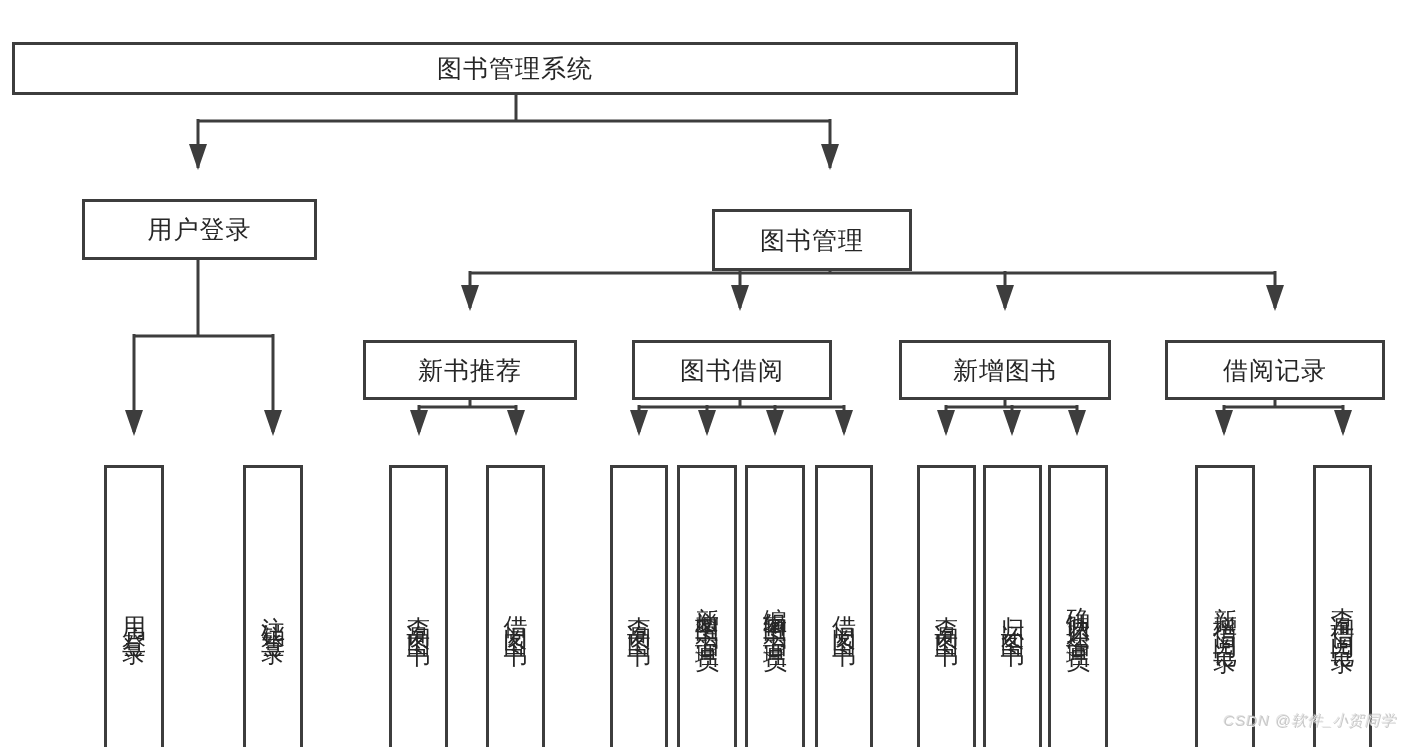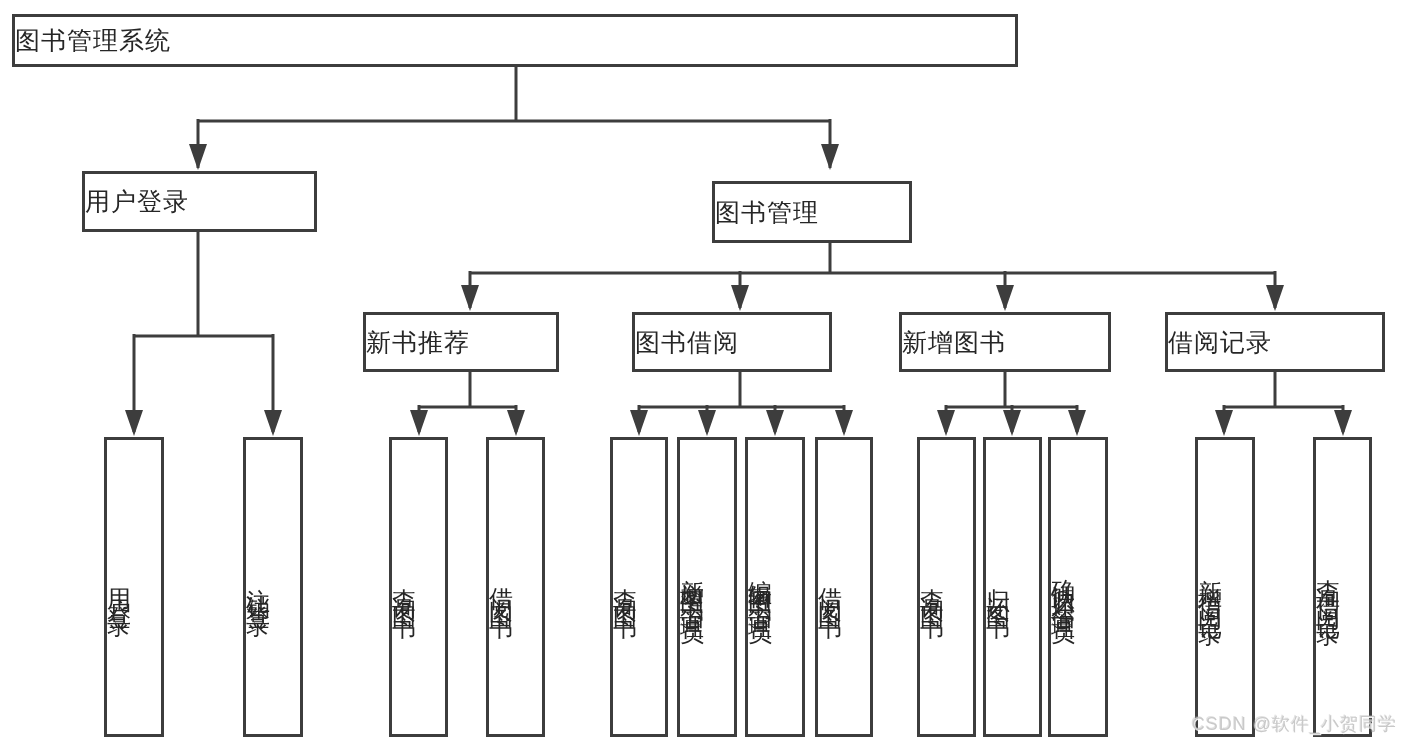--- a/index.html
+++ b/index.html
@@ -42,8 +42,9 @@
     background: var(--background);
     display: flex;
     align-items: center;
-    justify-content: flex-start;
+    justify-content: center;
     color: var(--text);
+    margin-top: 28px;
   }
   .node.h .lbl {
     font-size: 25px;

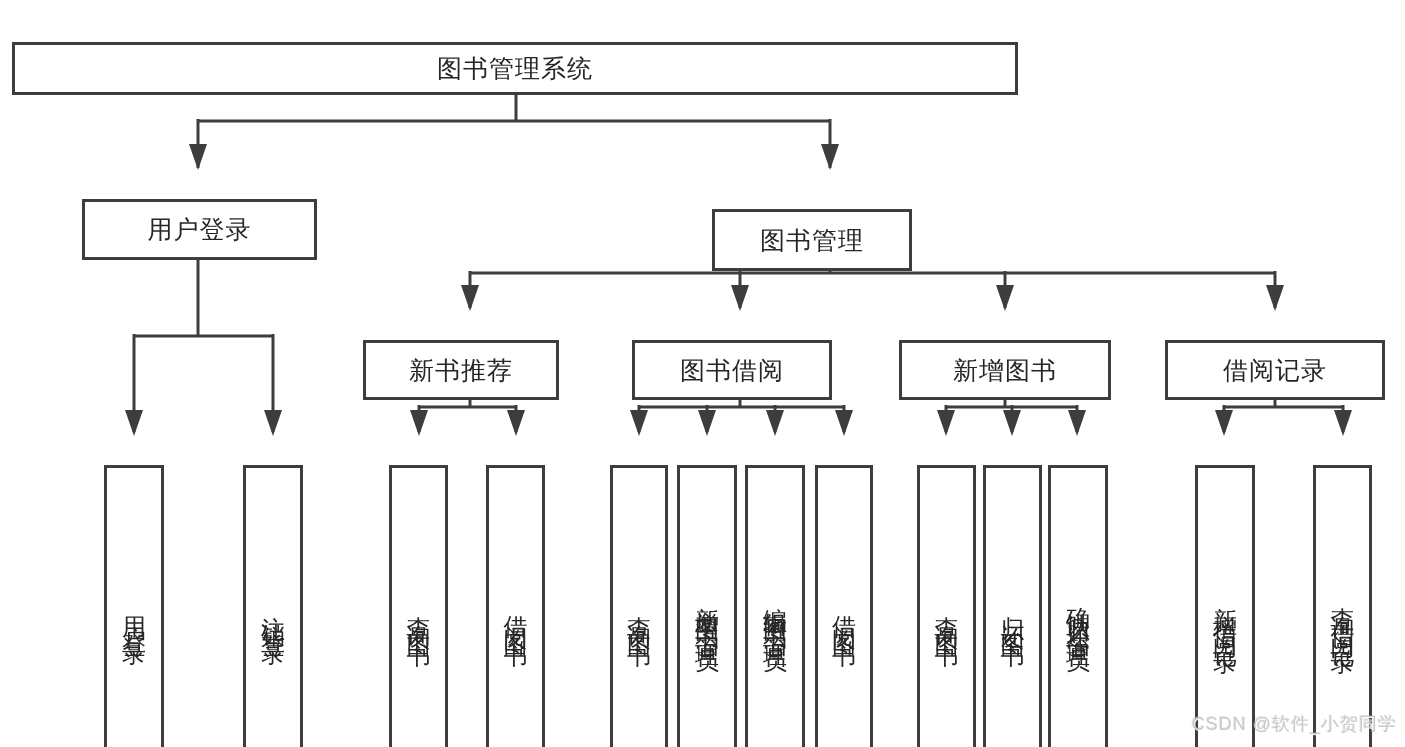--- a/index.html
+++ b/index.html
@@ -150,7 +150,7 @@
     <span class="lbl">图书管理</span>
   </div>
 
-  <div class="node h" style="left:363px;top:312px;width:196px;height:60px">
+  <div class="node h" style="left:363px;top:312px;width:214px;height:60px">
     <span class="lbl">新书推荐</span>
   </div>
   <div class="node h" style="left:632px;top:312px;width:200px;height:60px">

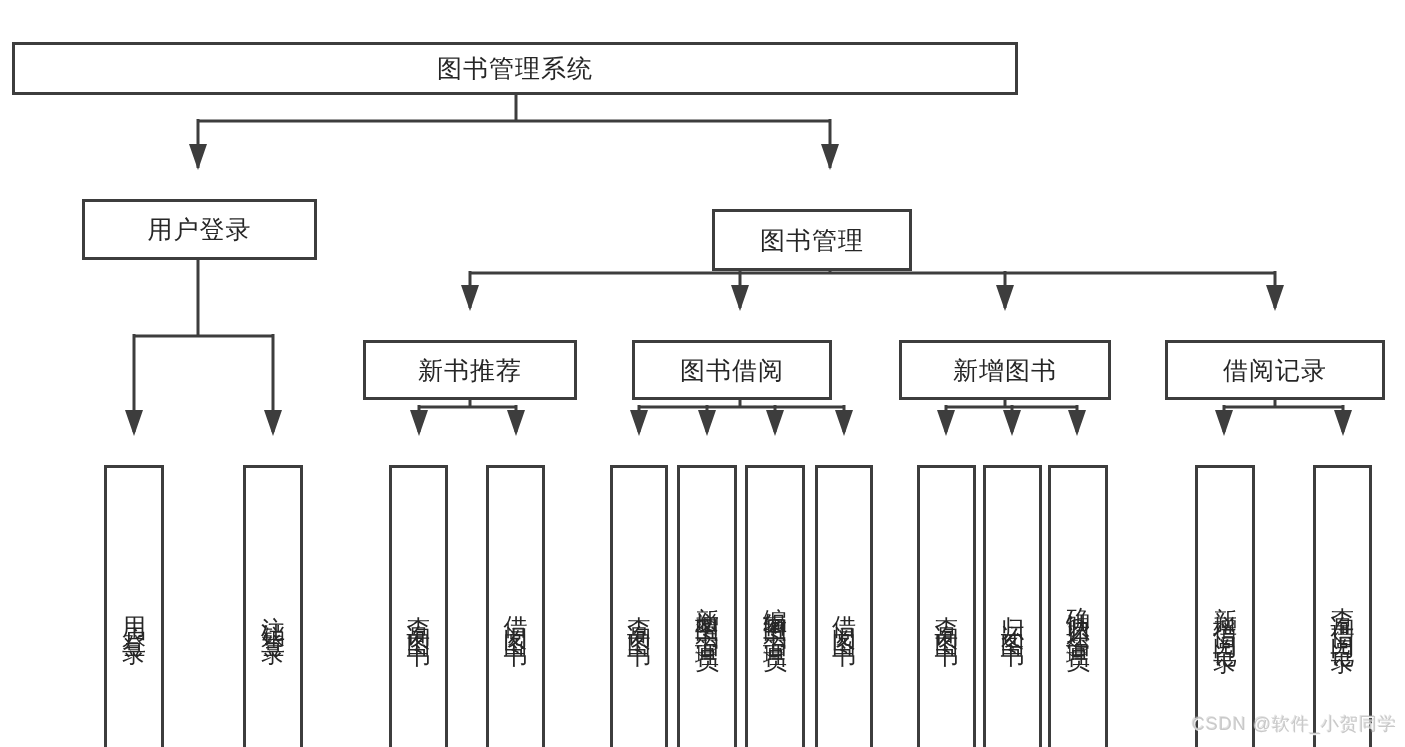--- a/index.html
+++ b/index.html
@@ -65,11 +65,12 @@
     position: absolute;
     right: 8px;
     top: 712px;
-    font-size: 18px;
+    font-size: 15px;
     letter-spacing: 1px;
     color: var(--watermark);
     text-shadow: 1px 1px 0 rgba(255,255,255,0.9), -1px -1px 0 rgba(176,176,176,0.35);
     white-space: nowrap;
+    font-style: italic;
   }
 </style>
 </head>

